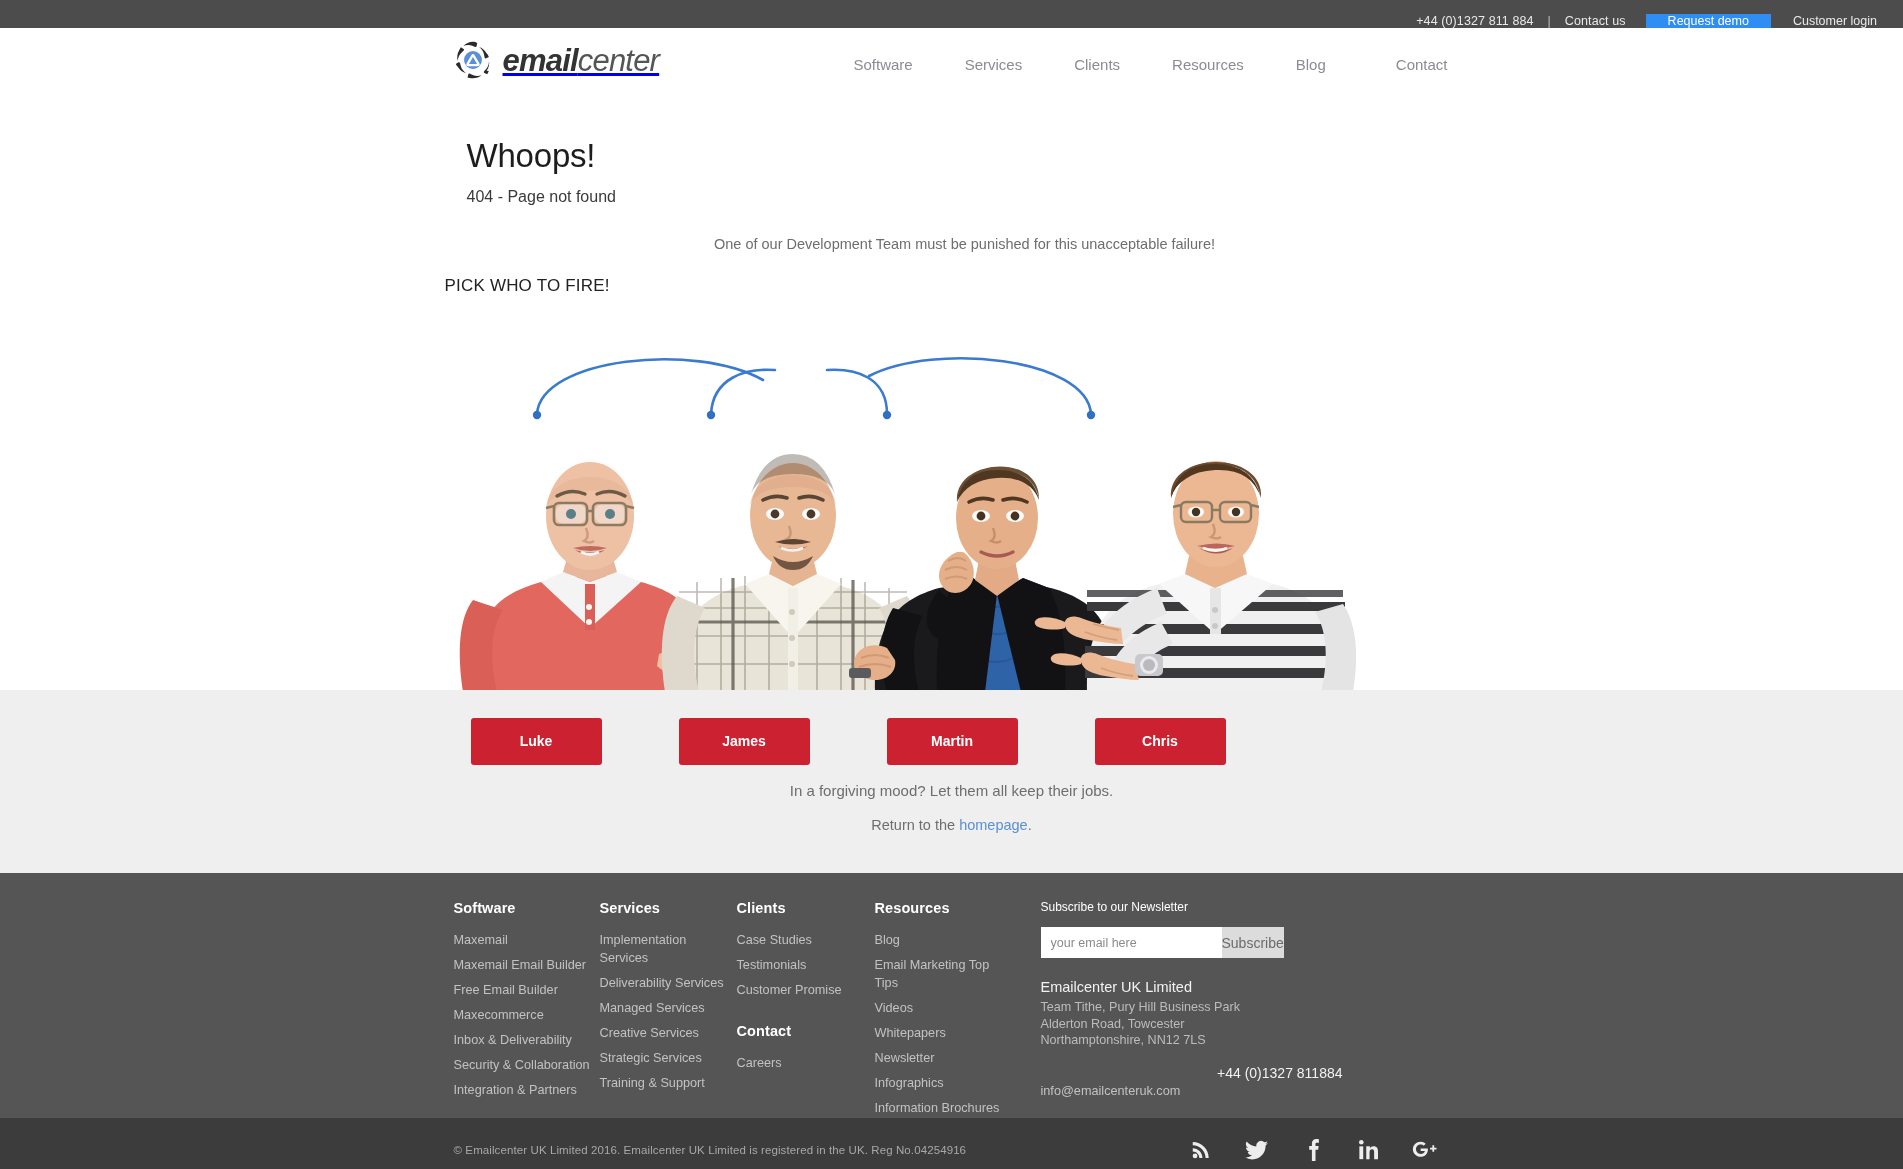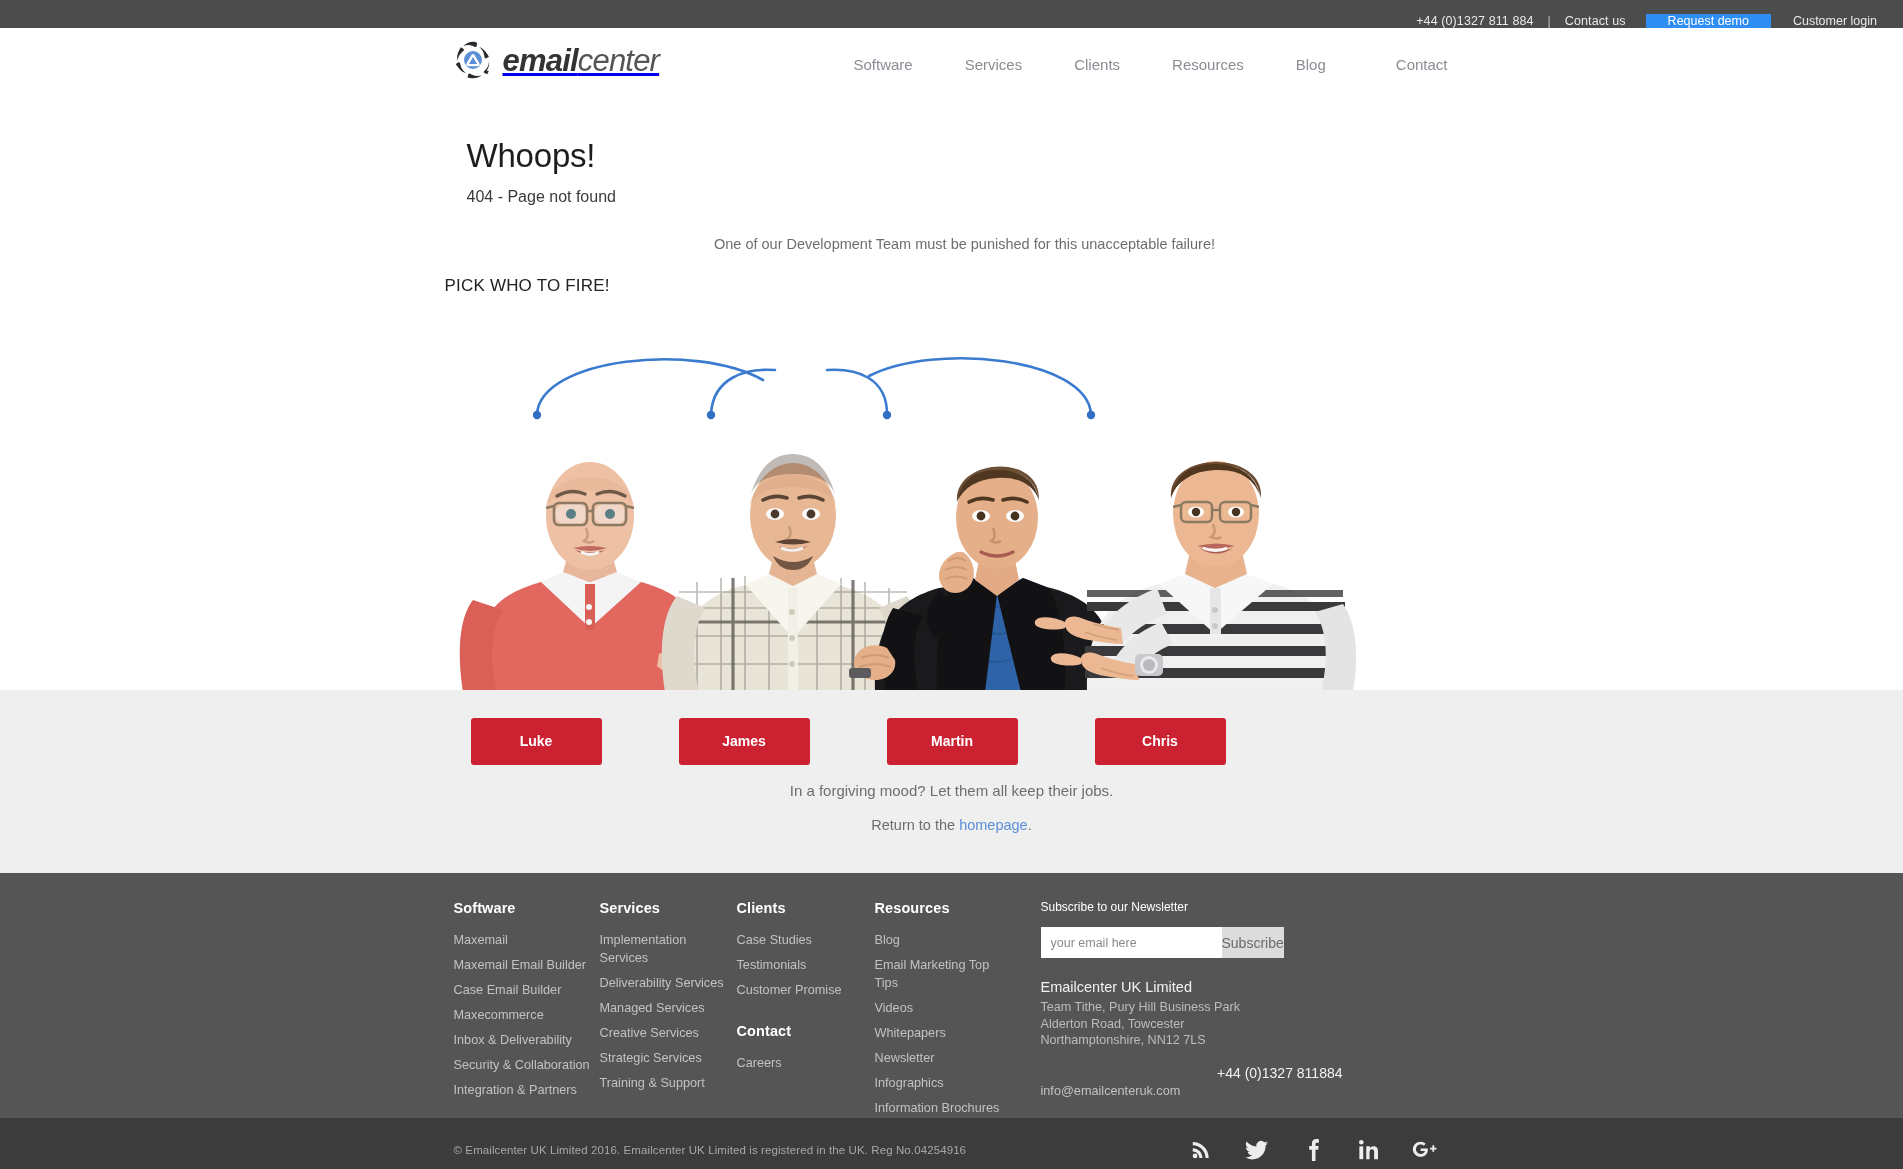--- a/index.html
+++ b/index.html
@@ -394,7 +394,7 @@
         <ul>
           <li><a href="#">Maxemail</a></li>
           <li><a href="#">Maxemail Email Builder</a></li>
-          <li><a href="#">Case Email Builder</a></li>
+          <li><a href="#">Free Email Builder</a></li>
           <li><a href="#">Maxecommerce</a></li>
           <li><a href="#">Inbox &amp; Deliverability</a></li>
           <li><a href="#">Security &amp; Collaboration</a></li>

